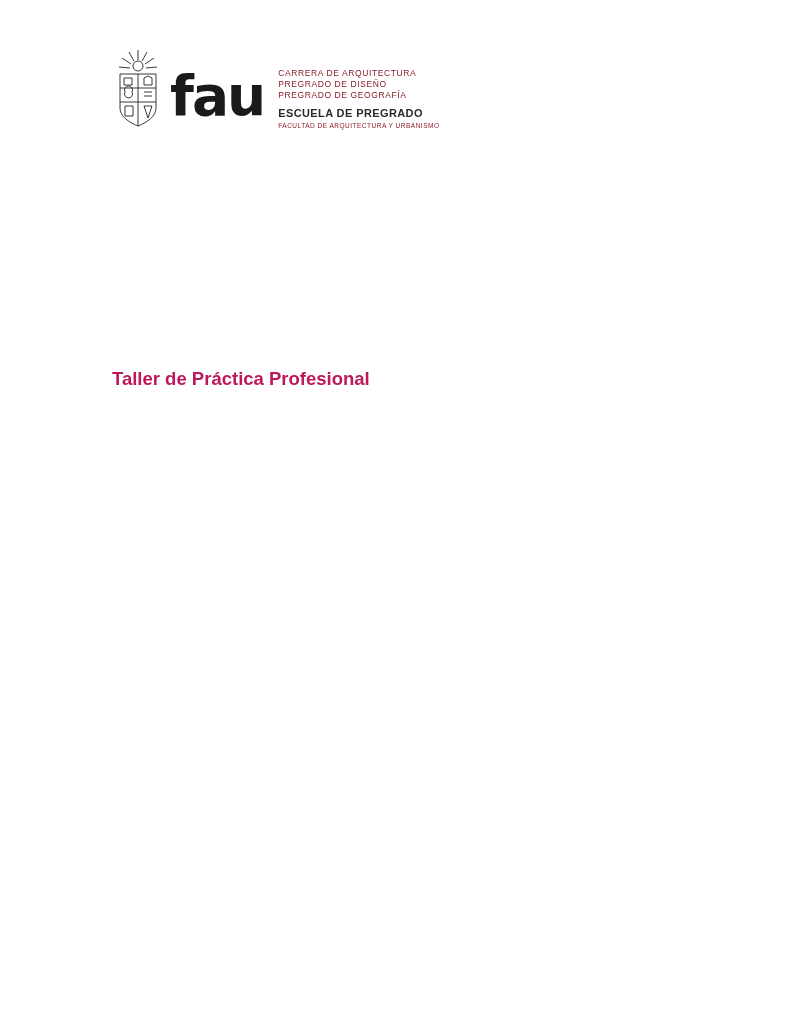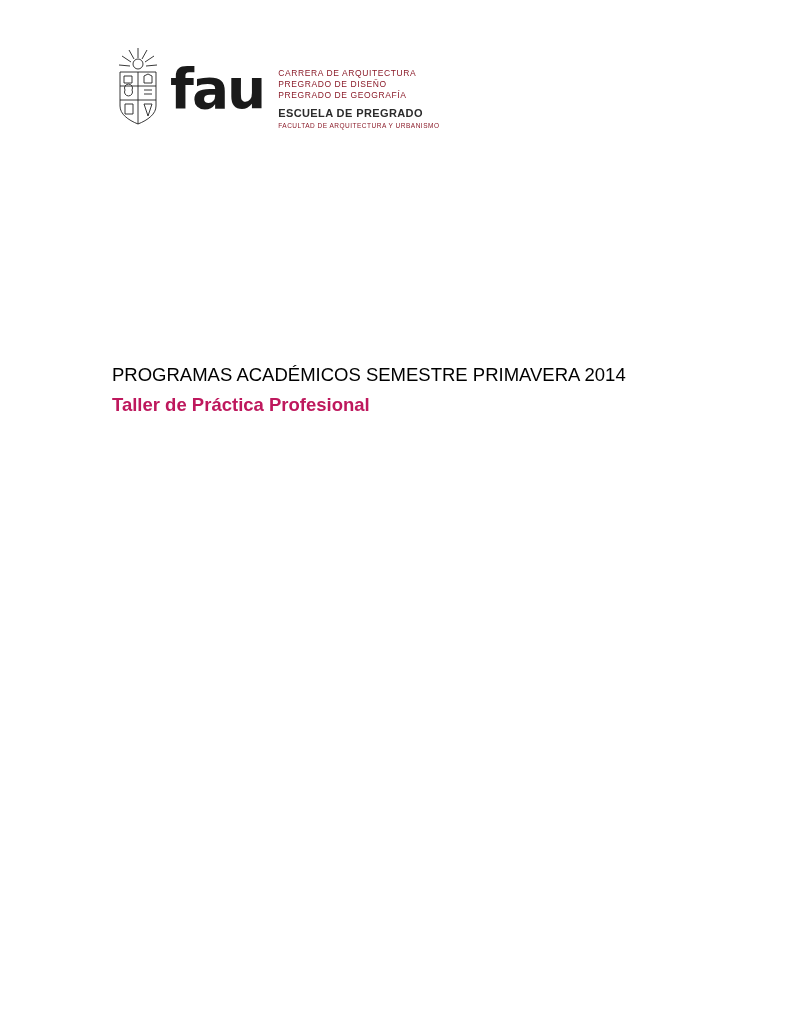--- a/index.html
+++ b/index.html
@@ -28,7 +28,7 @@
     left: 112px;
     top: 48px;
     display: flex;
-    align-items: flex-start;
+    align-items: center;
   }
 
   .crest {

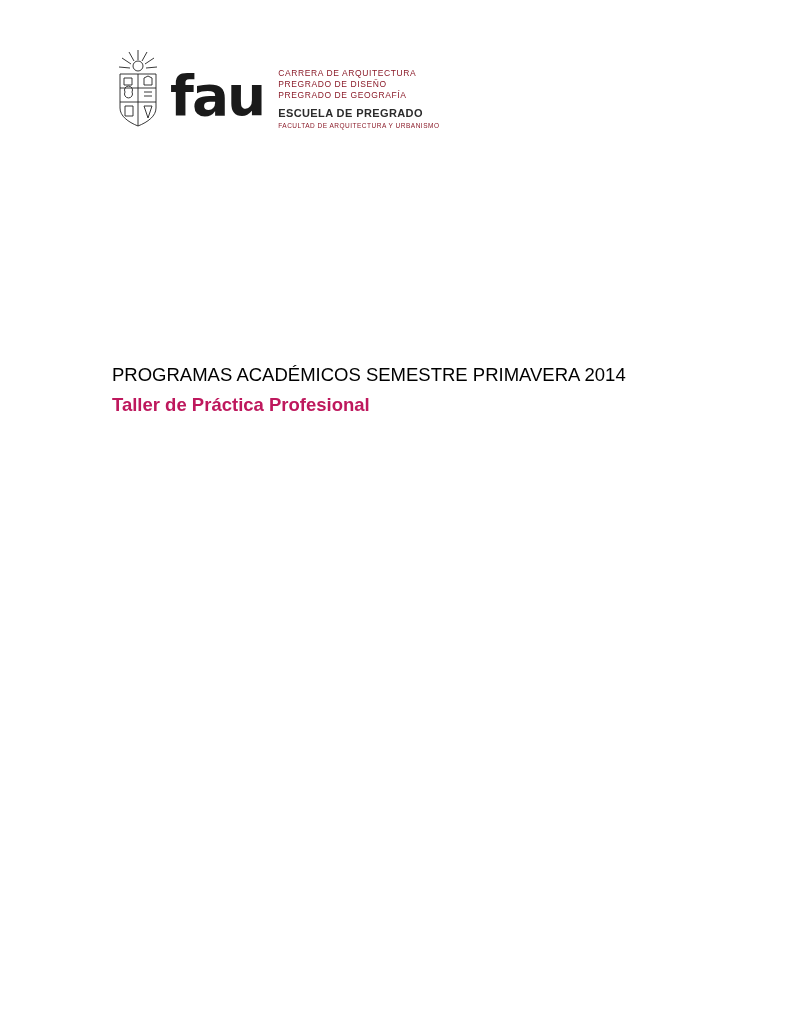--- a/index.html
+++ b/index.html
@@ -168,7 +168,6 @@
   </div>
 
   <div class="title-block">
-    <div class="doc-heading">PROGRAMAS ACADÉMICOS SEMESTRE PRIMAVERA 2014</div>
     <div class="course-title">Taller de Práctica Profesional</div>
   </div>
 

